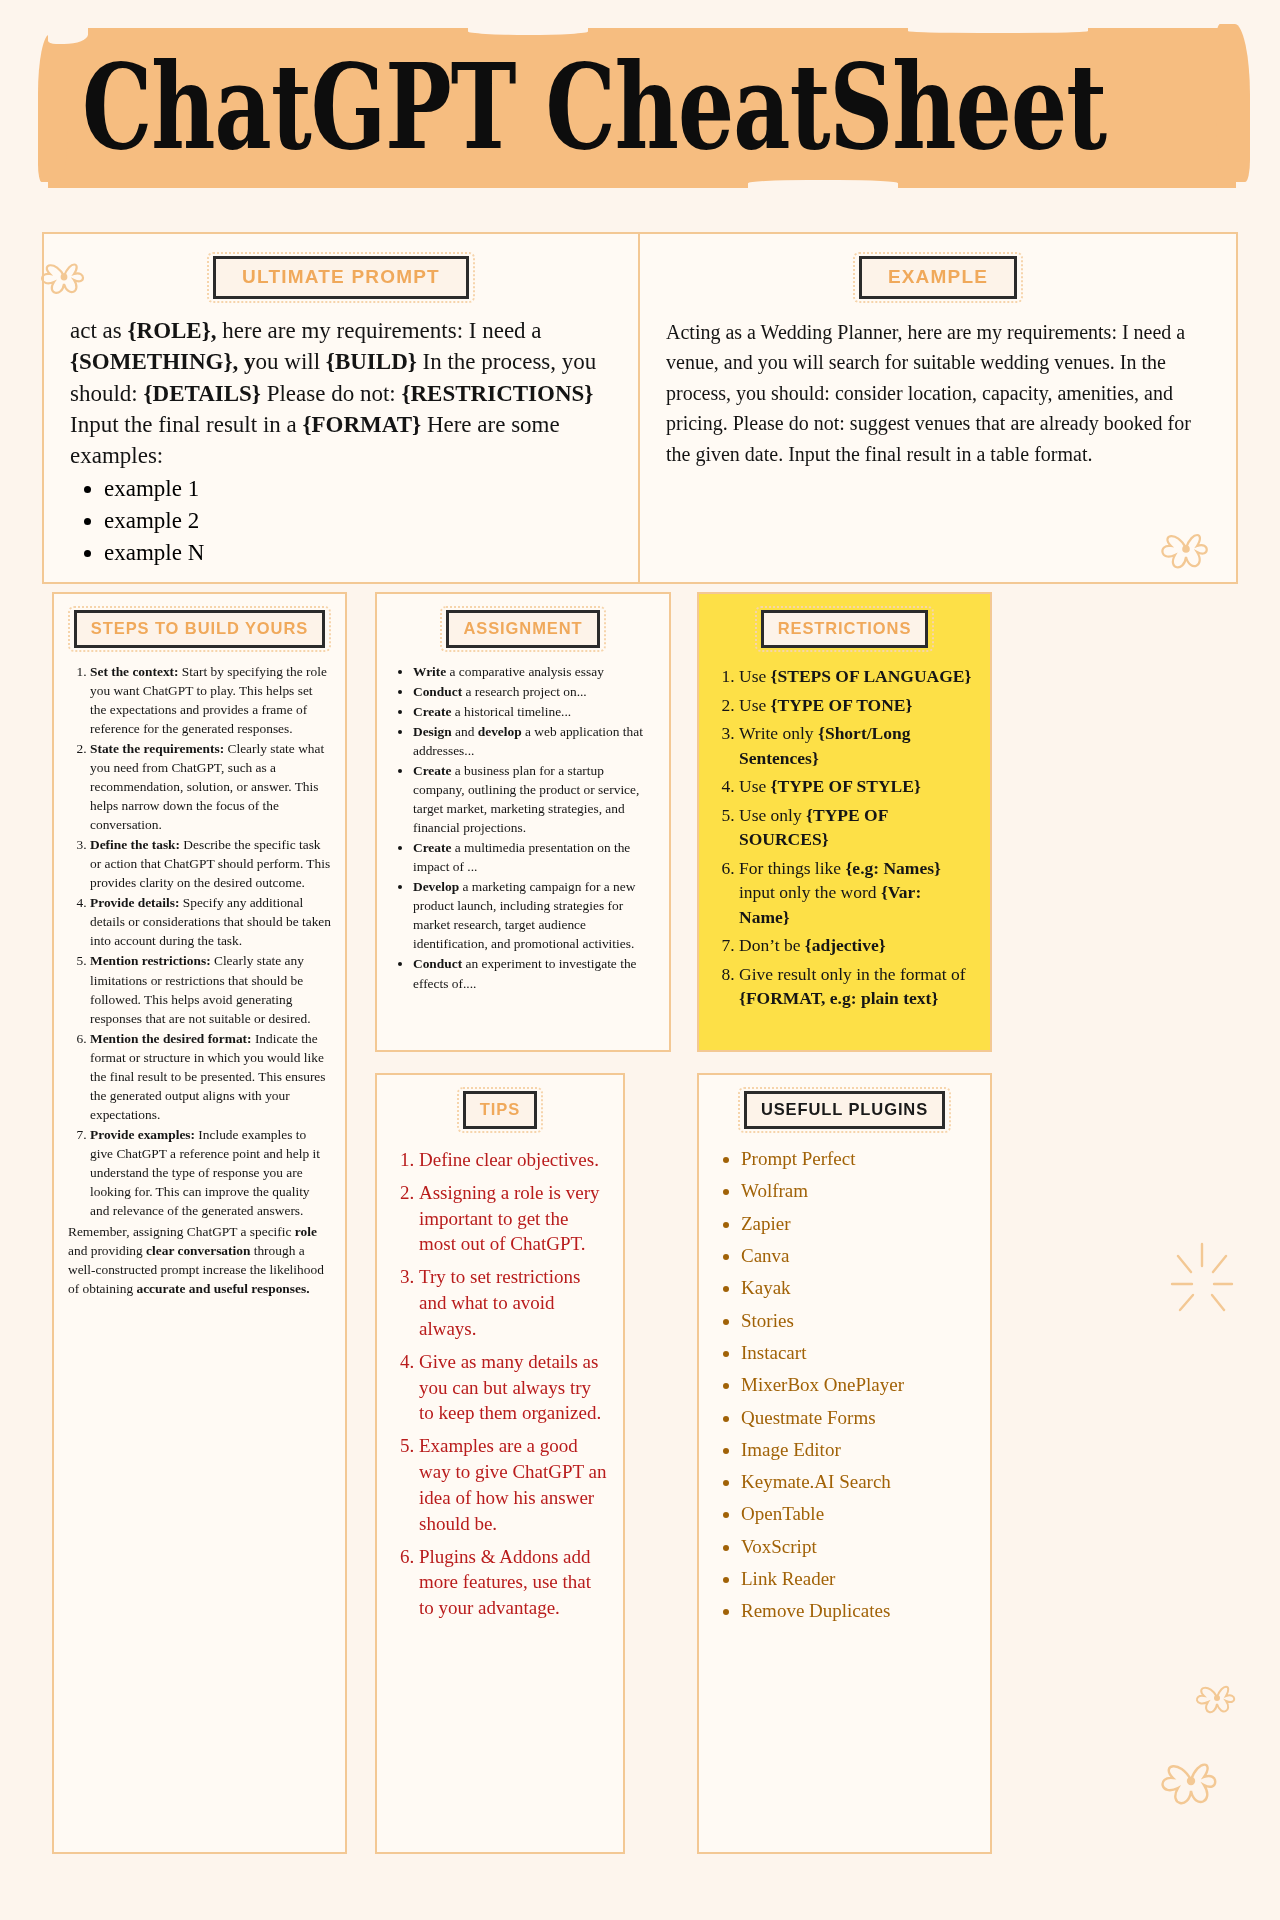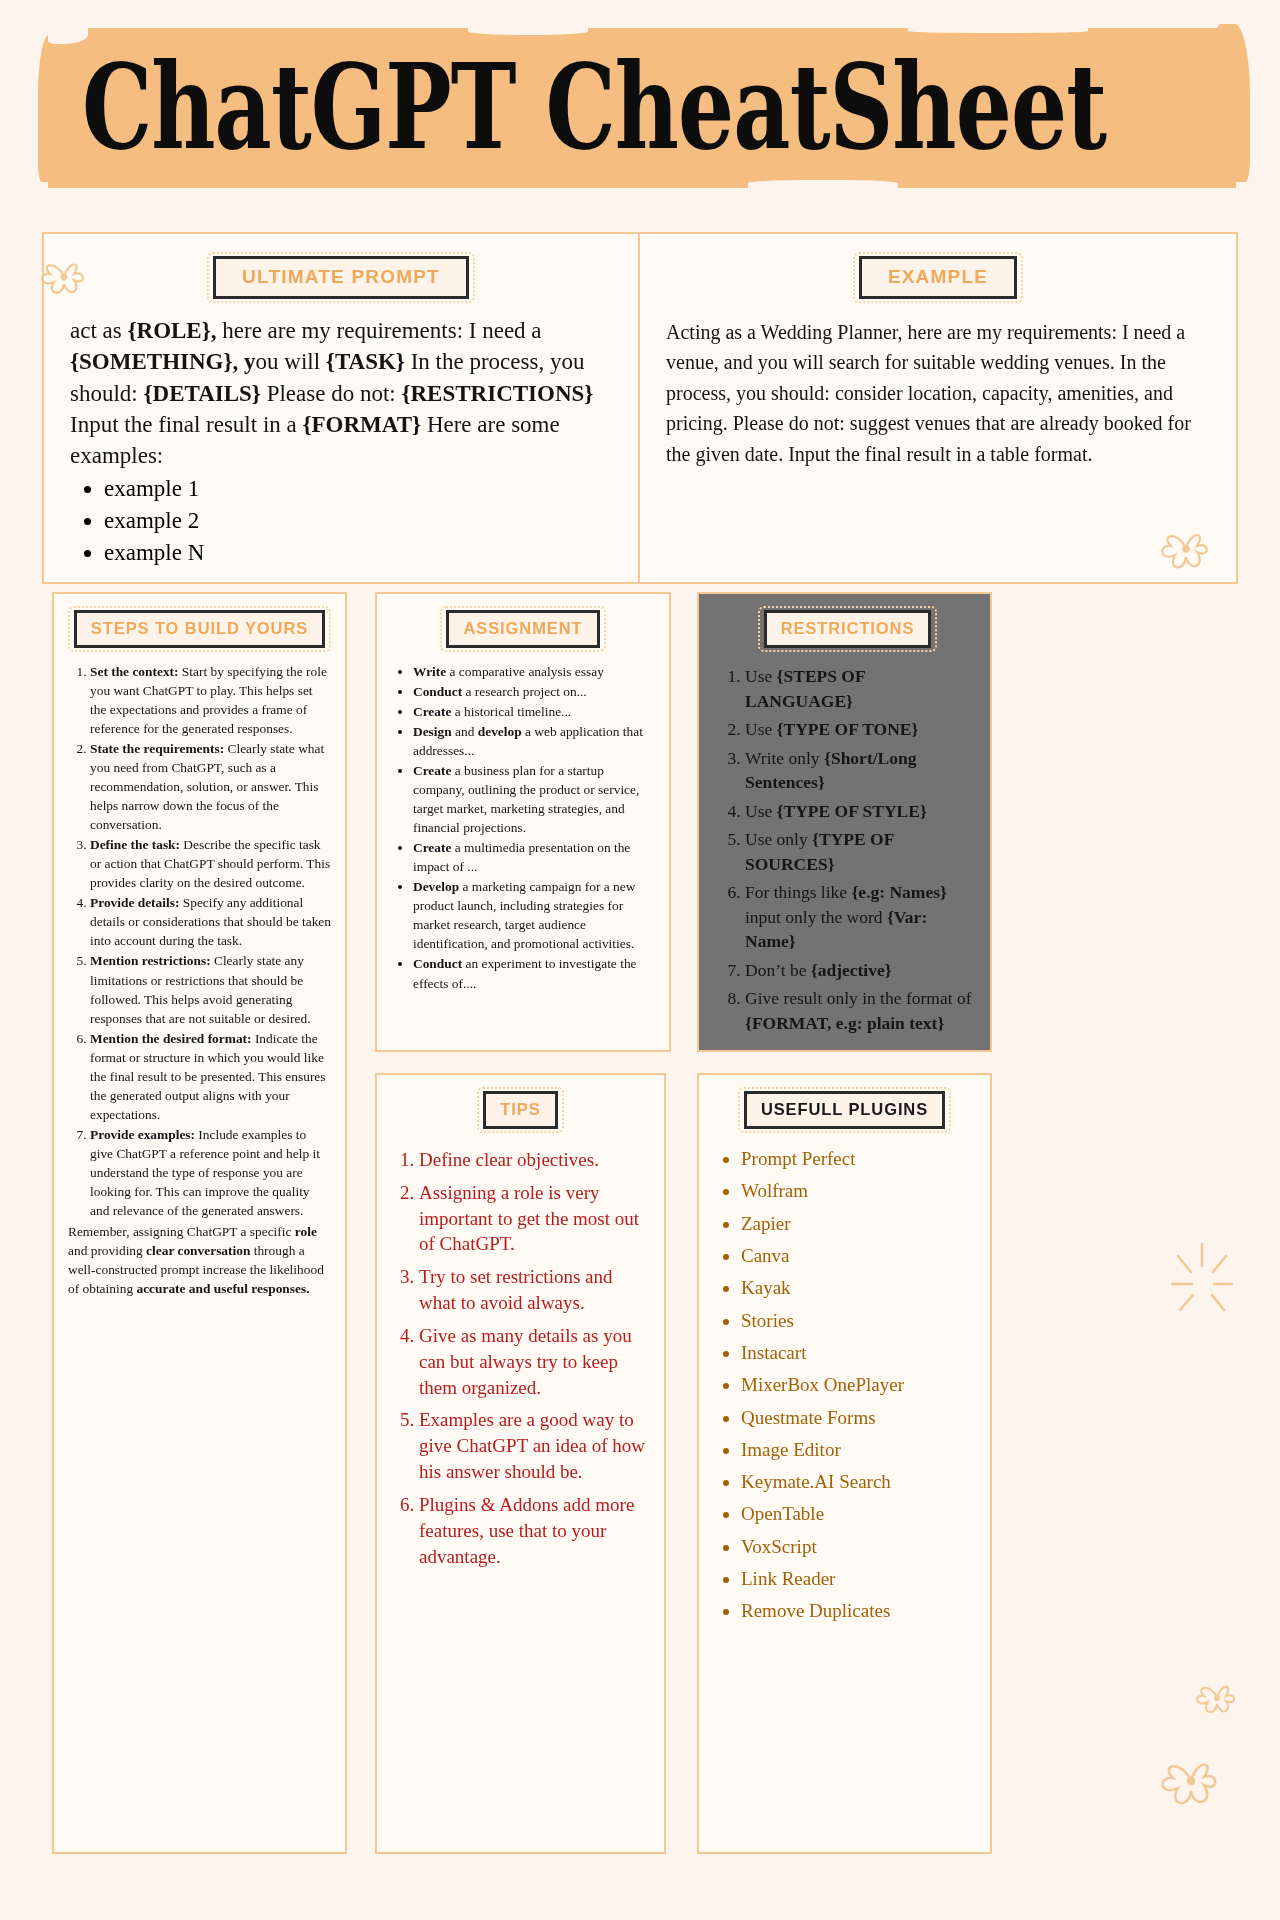--- a/index.html
+++ b/index.html
@@ -259,7 +259,7 @@
       </span>
     </div>
     <div class="body-serif" style="margin-top:16px;">
-      <span id="up-body"><span>act as </span><b>{ROLE},</b><span> here are my requirements: I need a </span><b>{SOMETHING}, y</b><span>ou will </span><b>{TASK}</b><span> In the process, you should: </span><b>{DETAILS}</b><span> Please do not: </span><b>{RESTRICTIONS}</b><span> Input the final result in a </span><b>{FORMAT}</b><span> Here are some examples:</span></span>
+      <span id="up-body"><span>act as </span><b>{ROLE},</b><span> here are my requirements: I need a </span><b>{SOMETHING}, y</b><span>ou will </span><b>{BUILD}</b><span> In the process, you should: </span><b>{DETAILS}</b><span> Please do not: </span><b>{RESTRICTIONS}</b><span> Input the final result in a </span><b>{FORMAT}</b><span> Here are some examples:</span></span>
     </div>
     <ul class="mini-list" id="up-examples">
         <li>example 1</li>

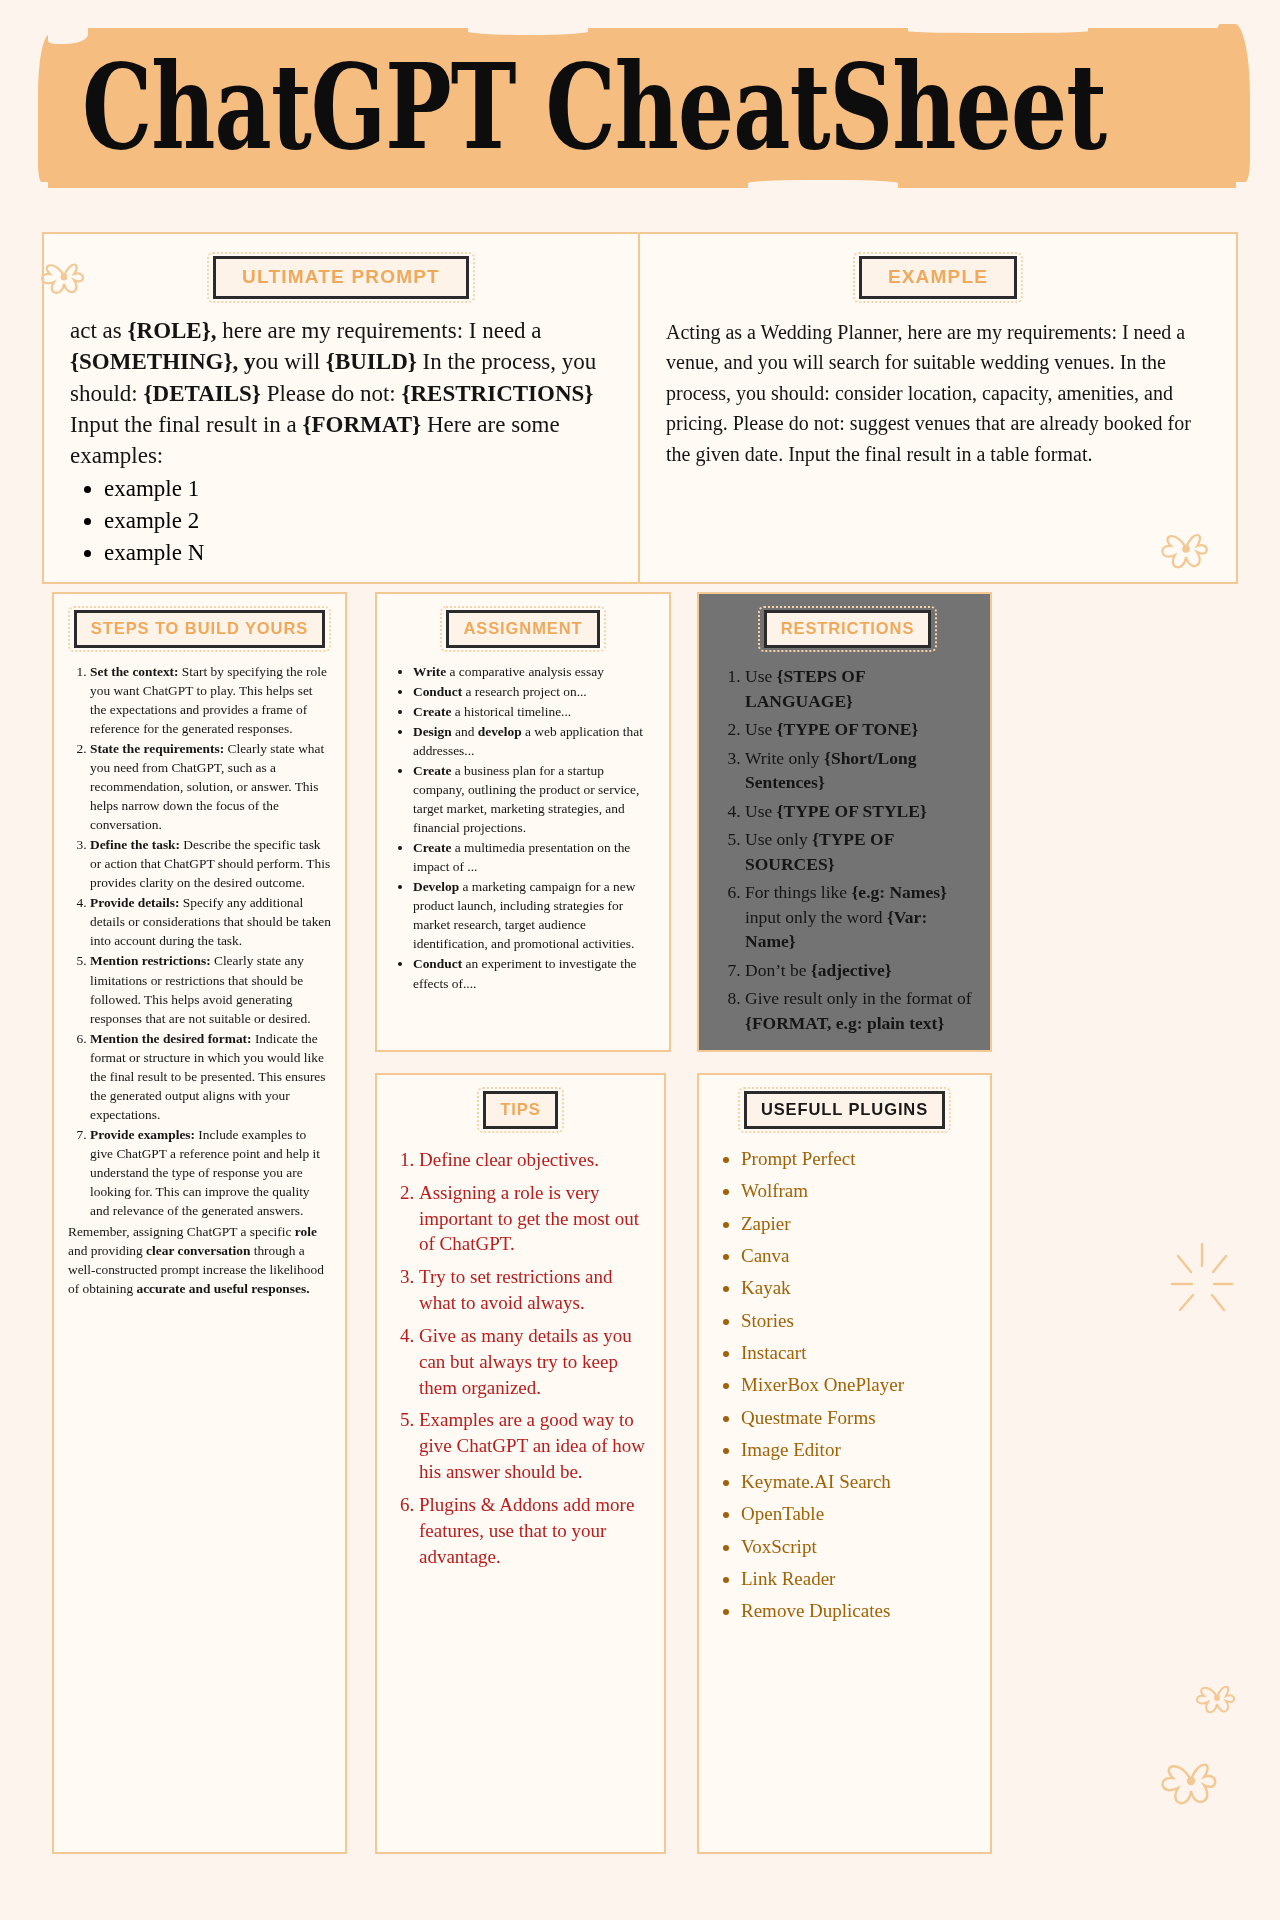--- a/index.html
+++ b/index.html
@@ -164,8 +164,8 @@
     left: 697px; top: 592px;
     width: 295px; height: 460px;
     border: 2px solid #f3c894;
-    background: #737373;
-    padding: 16px 14px 10px 20px;
+    background: #fde047;
+    padding: 16px 14px 10px 14px;
   }
   .col-right-bot {
     position: absolute;

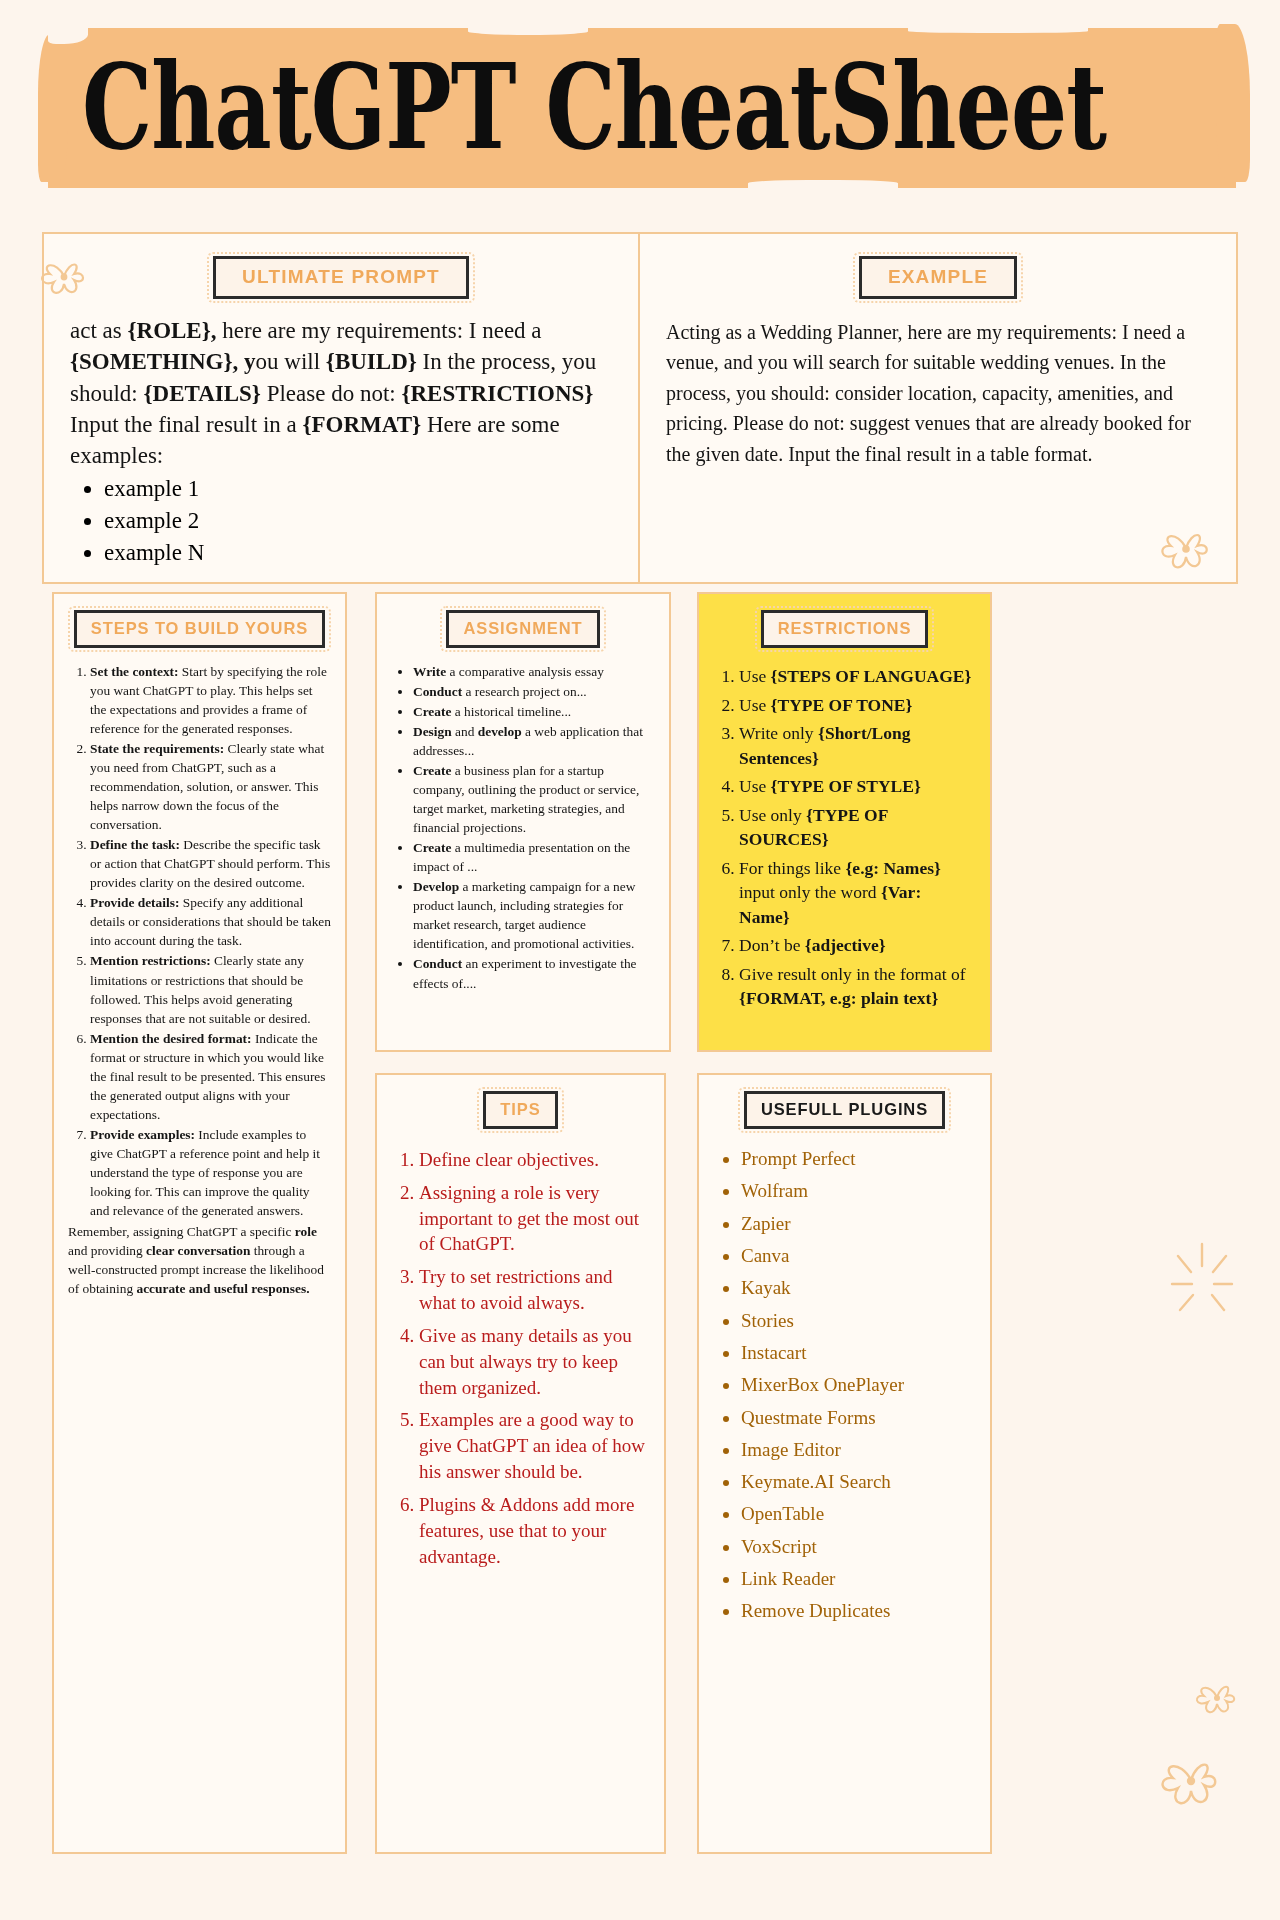--- a/index.html
+++ b/index.html
@@ -154,7 +154,7 @@
   .col-mid-bot {
     position: absolute;
     left: 375px; top: 1073px;
-    width: 291px; height: 781px;
+    width: 250px; height: 781px;
     border: 2px solid #f3c894;
     background: #fffaf4;
     padding: 16px 14px 10px 14px;

